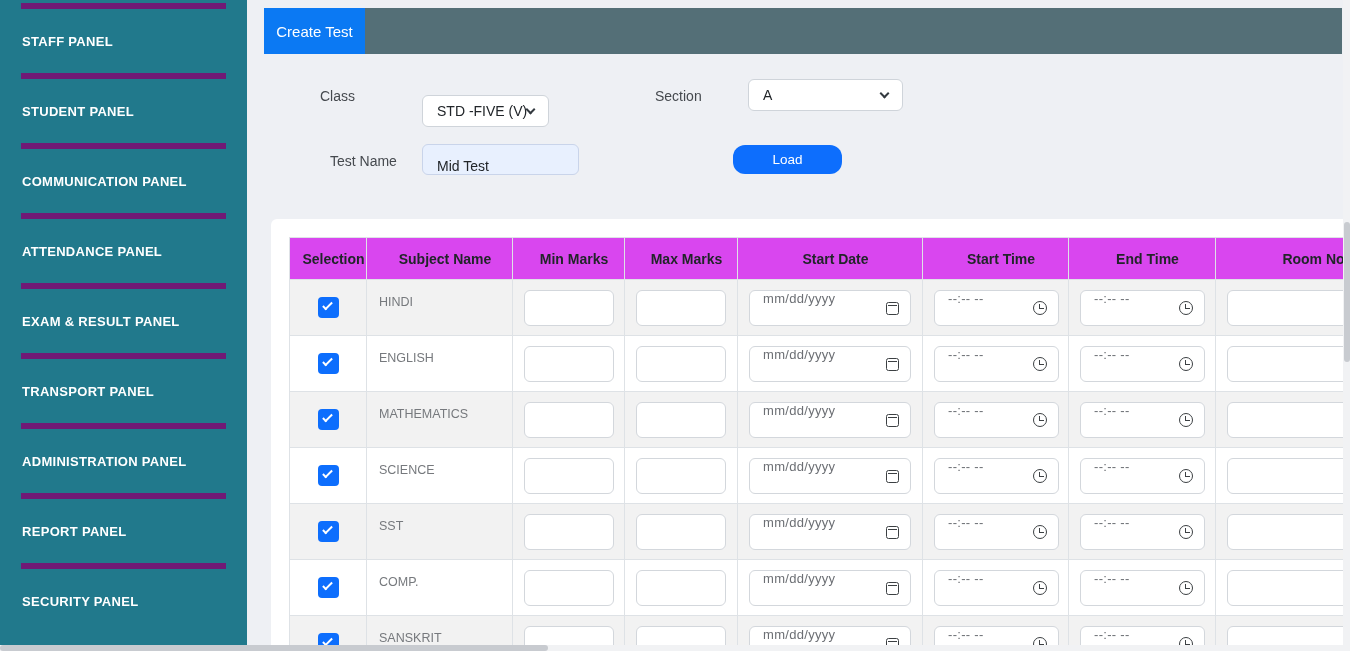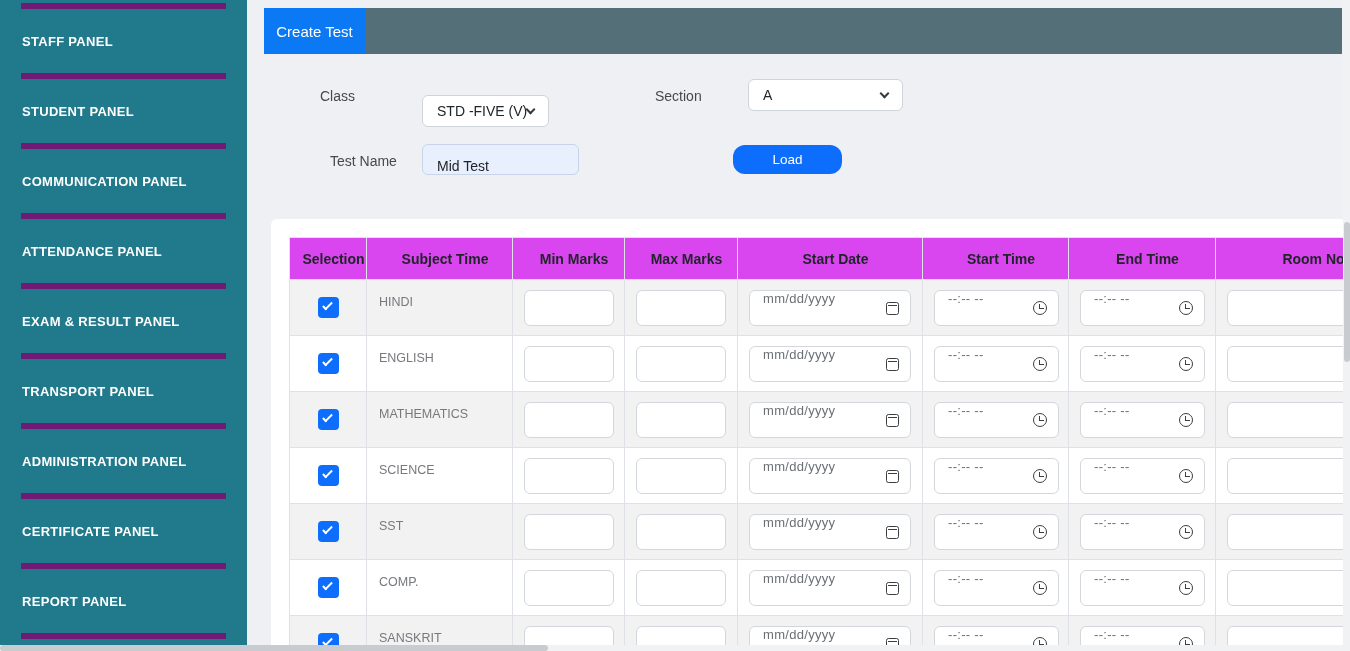--- a/index.html
+++ b/index.html
@@ -174,7 +174,7 @@
       <thead>
           <tr id="thead-row">
             <th>Selection</th>
-            <th>Subject Time</th>
+            <th>Subject Name</th>
             <th>Min Marks</th>
             <th>Max Marks</th>
             <th>Start Date</th>

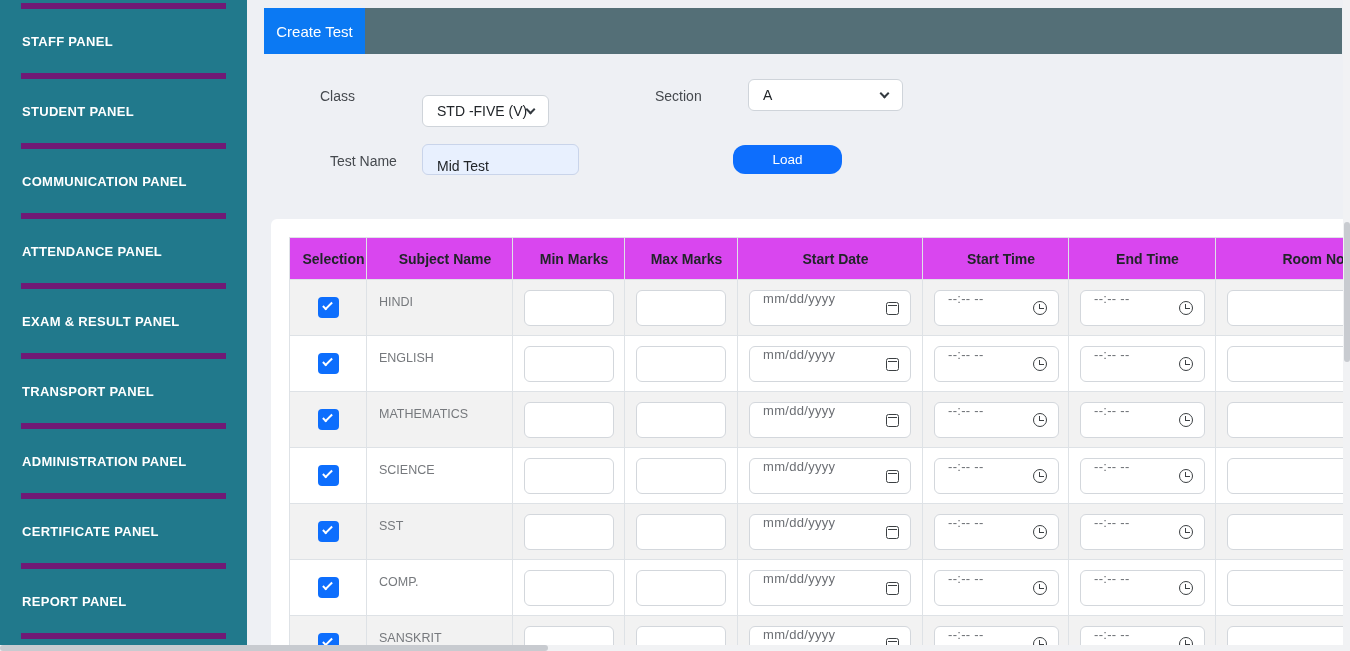--- a/index.html
+++ b/index.html
@@ -121,9 +121,6 @@
       </li>
       <li>
         <span>ADMINISTRATION PANEL</span>
-      </li>
-      <li>
-        <span>CERTIFICATE PANEL</span>
       </li>
       <li>
         <span>REPORT PANEL</span>

